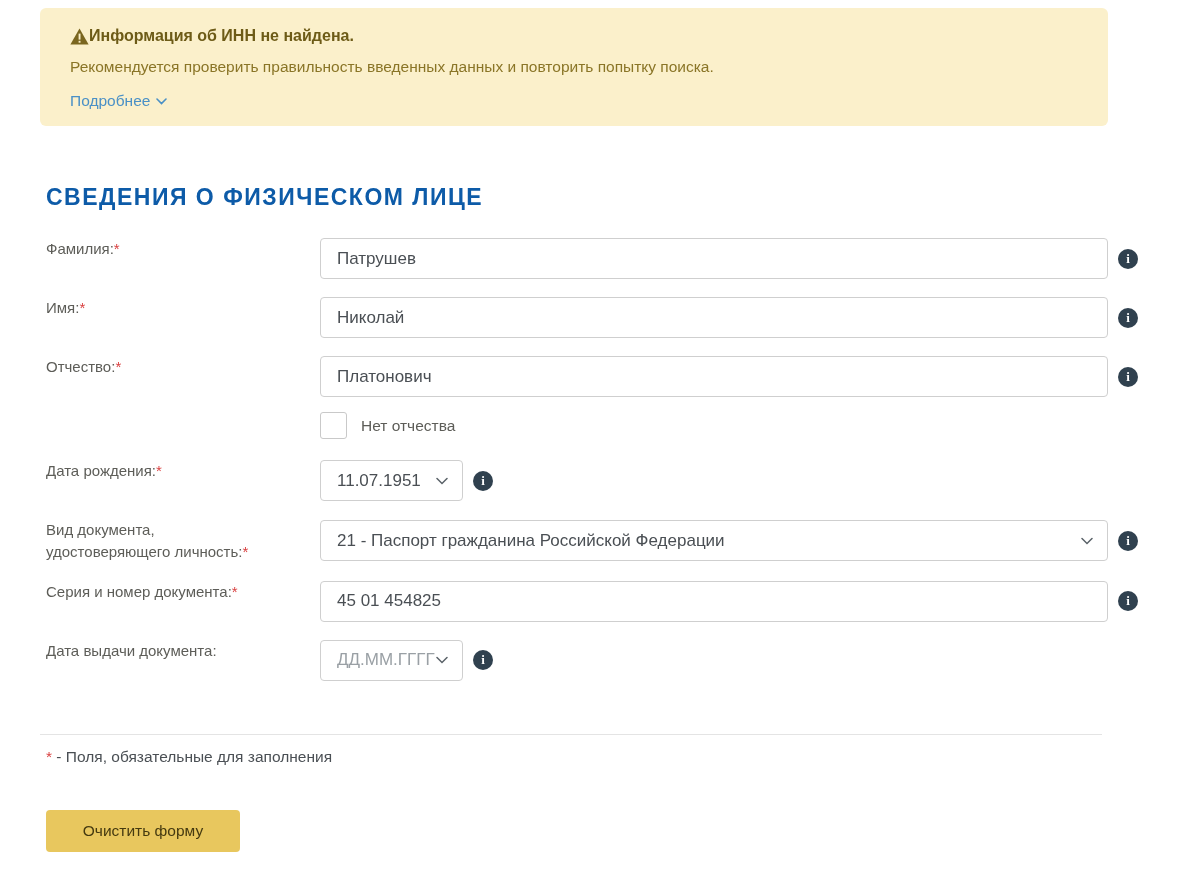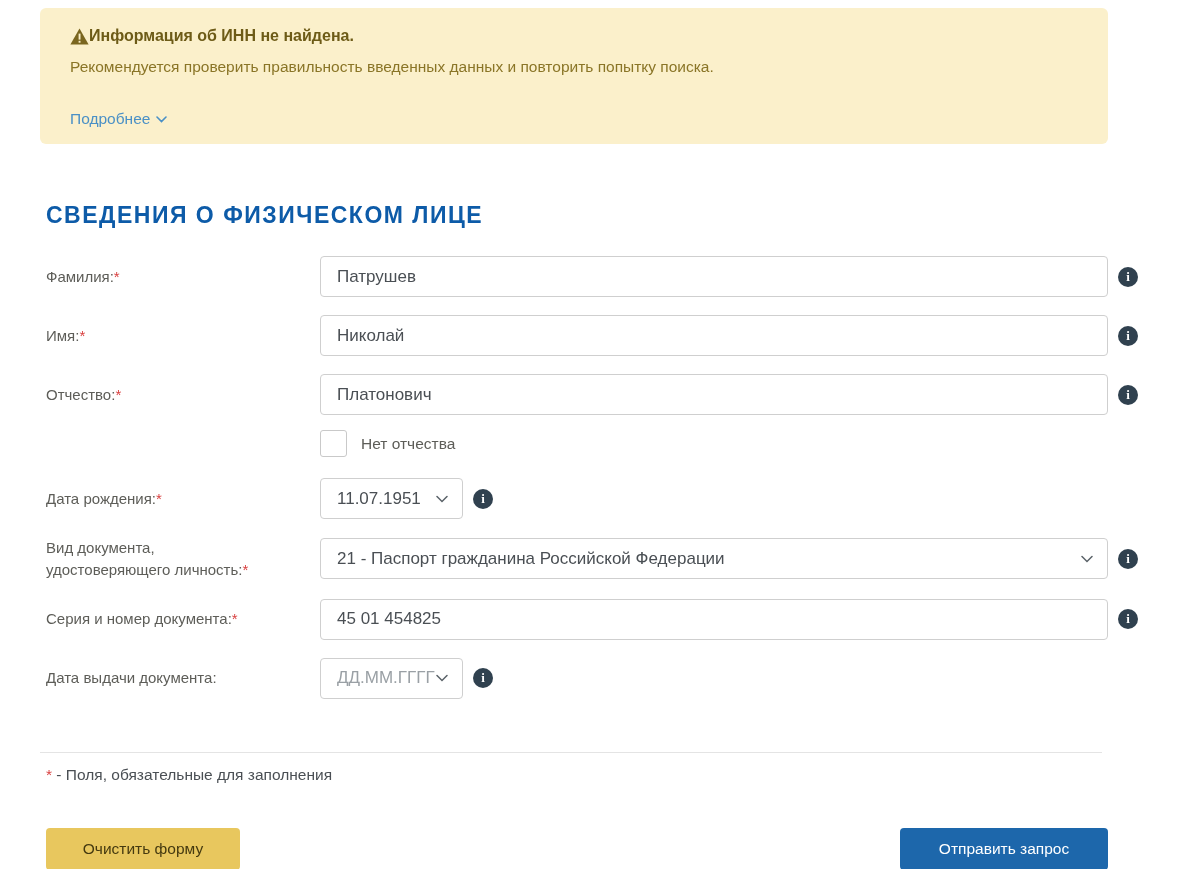--- a/index.html
+++ b/index.html
@@ -12,7 +12,7 @@
   .banner-title-row { display:flex; align-items:center; margin-bottom:13px; }
   .warn-icon svg { display:block; }
   .banner-title { font-size:16px; font-weight:bold; color:#6d5b17; }
-  .banner-msg { font-size:15.5px; color:#8a7527; margin-bottom:22px; }
+  .banner-msg { font-size:15.5px; color:#8a7527; margin-bottom:4px; }
   .banner-link { display:inline-flex; align-items:center; gap:6px; font-size:15.5px;
     color:#4a90c6; cursor:pointer; text-decoration:none;margin-top:12px; }
 

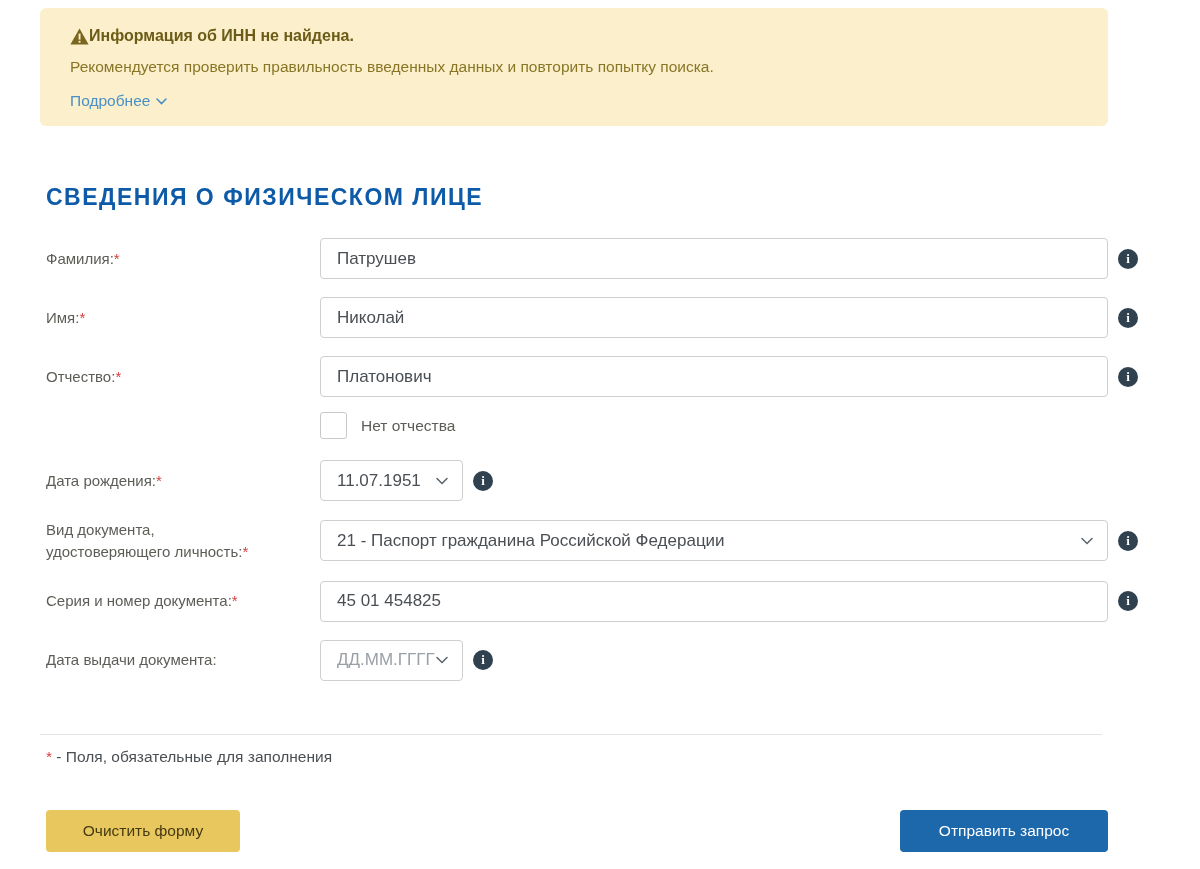--- a/index.html
+++ b/index.html
@@ -23,7 +23,7 @@
 
   
   .form { margin-top:28px; }
-  .row { display:flex; align-items:center; margin-bottom:18px; min-height:41px; }
+  .row { display:flex; margin-bottom:18px; min-height:41px; }
   .lbl { width:274px; flex-shrink:0; font-size:15px; color:#5d5d58; line-height:1.45; }
   .req { color:#d94040; }
   .ctl-wrap { display:flex; align-items:center; gap:10px; flex-grow:1; }

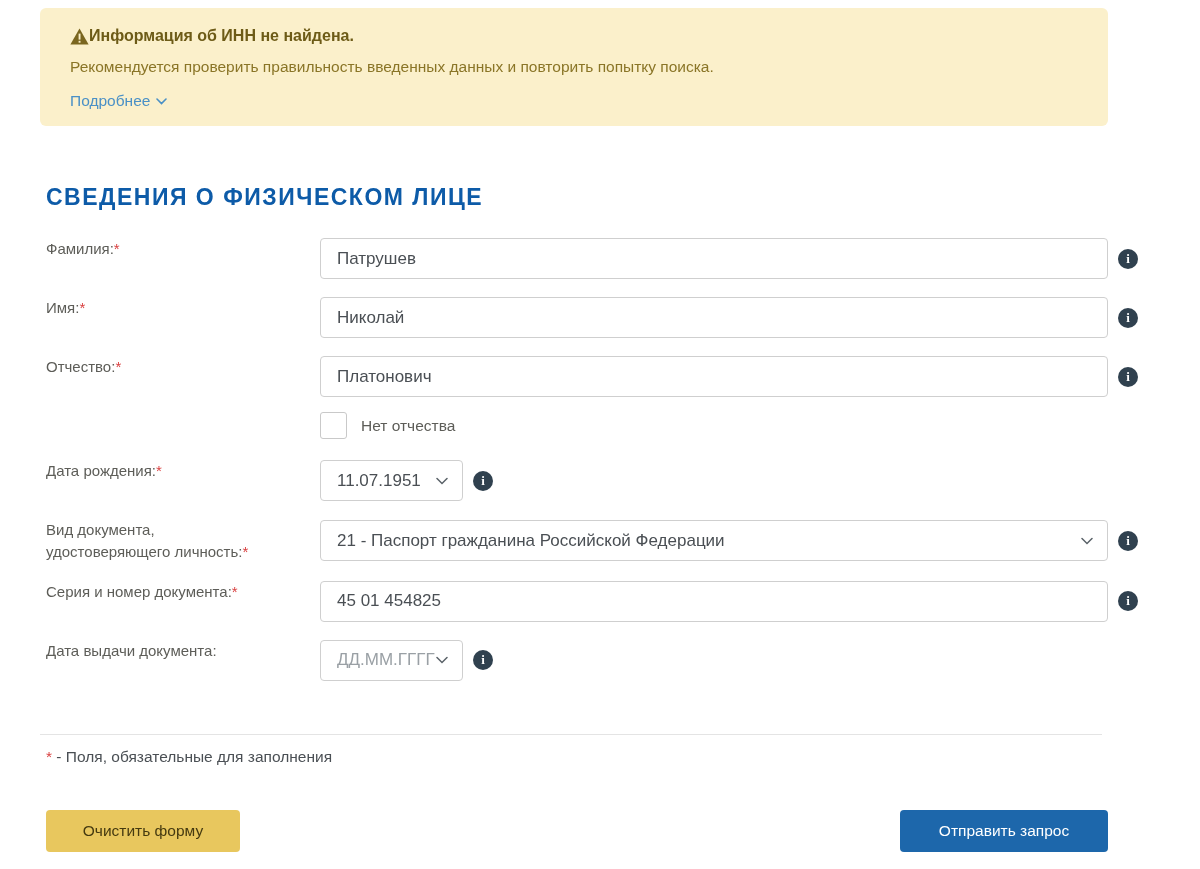--- a/index.html
+++ b/index.html
@@ -183,7 +183,6 @@
 
   <div class="btn-row">
     <button class="btn btn-clear">Очистить форму</button>
-    <button class="btn btn-submit">Отправить запрос</button>
   </div>
 </div>
 

